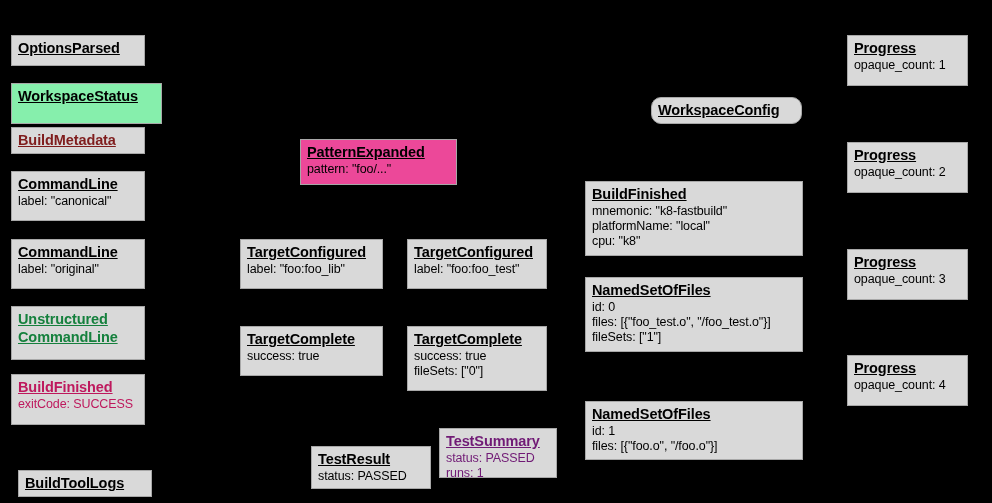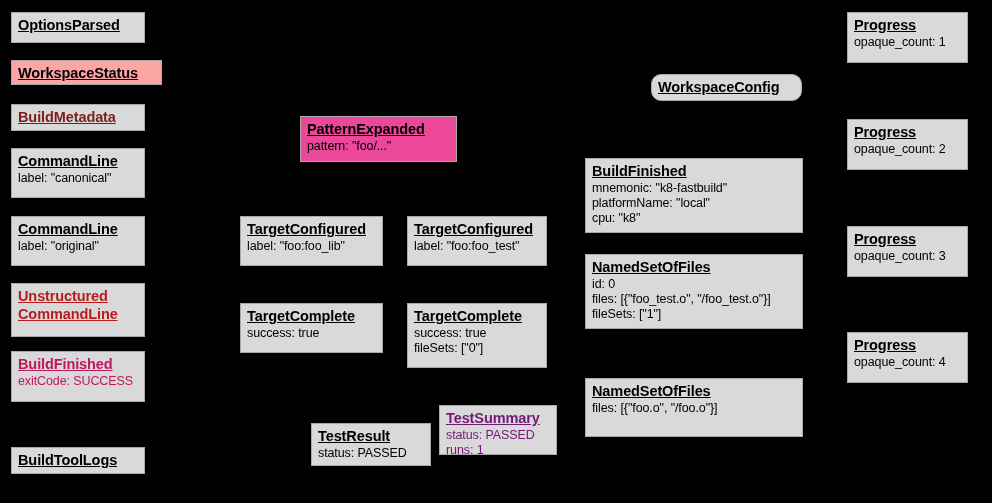--- a/index.html
+++ b/index.html
@@ -26,6 +26,7 @@
     padding: 4px 6px 6px 6px;
     color: #000000;
     line-height: 1.22;
+    margin-top: 23px;
   }
   .node-title {
     font-size: 14.5px;

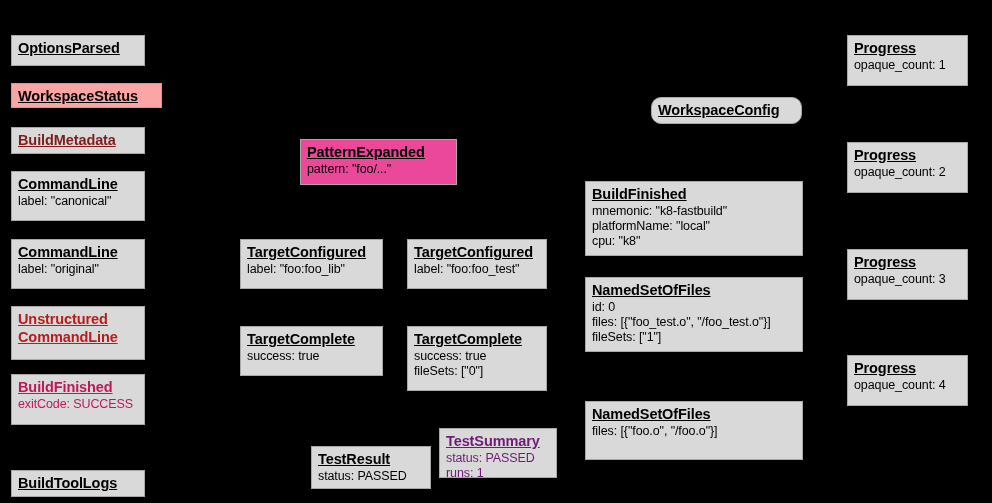--- a/index.html
+++ b/index.html
@@ -55,7 +55,7 @@
     <div class="node" style="left: 11px; top: 12px; width: 134px; height: 31px; background: rgb(217, 217, 217); border-color: rgb(168, 168, 168); color: rgb(0, 0, 0);">
       <span class="node-title">OptionsParsed</span>
     </div>
-    <div class="node" style="left: 11px; top: 60px; width: 151px; height: 25px; background: #fca5a5; border-color: rgb(168, 168, 168); color: rgb(0, 0, 0);">
+    <div class="node" style="left: 11px; top: 60px; width: 151px; height: 41px; background: #86efac; border-color: rgb(168, 168, 168); color: rgb(0, 0, 0);">
       <span class="node-title">WorkspaceStatus</span>
     </div>
     <div class="node" style="left: 11px; top: 104px; width: 134px; height: 27px; background: rgb(217, 217, 217); border-color: rgb(168, 168, 168); color: #7f1d1d;">

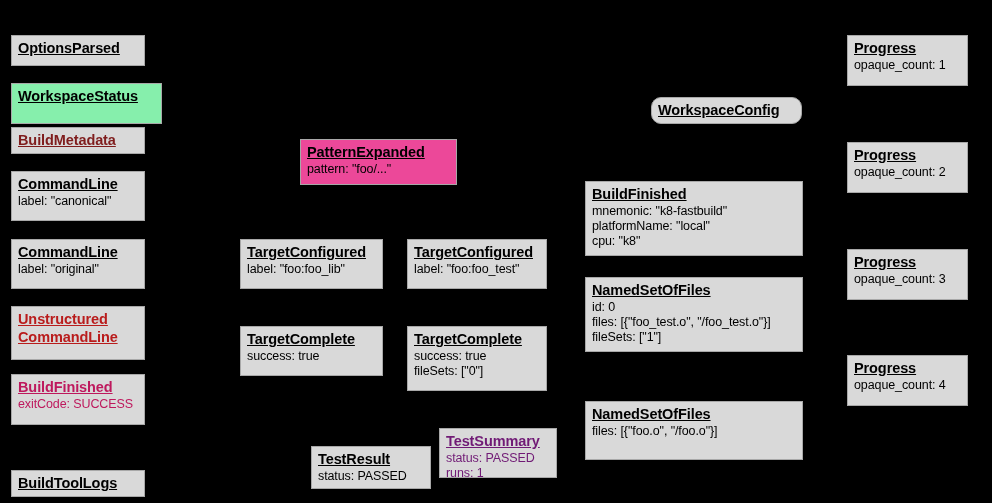--- a/index.html
+++ b/index.html
@@ -69,7 +69,7 @@
       <span class="node-title">CommandLine</span>
       <span class="node-field">label: "original"</span>
     </div>
-    <div class="node" style="left: 11px; top: 283px; width: 134px; height: 54px; background: rgb(217, 217, 217); border-color: rgb(168, 168, 168); color: #b91c1c;">
+    <div class="node" style="left: 11px; top: 283px; width: 134px; height: 54px; background: rgb(217, 217, 217); border-color: rgb(168, 168, 168); color: #15803d;">
       <span class="node-title wrap">Unstructured CommandLine</span>
     </div>
     <div class="node" style="left: 11px; top: 351px; width: 134px; height: 51px; background: rgb(217, 217, 217); border-color: rgb(168, 168, 168); color: #be185d;">

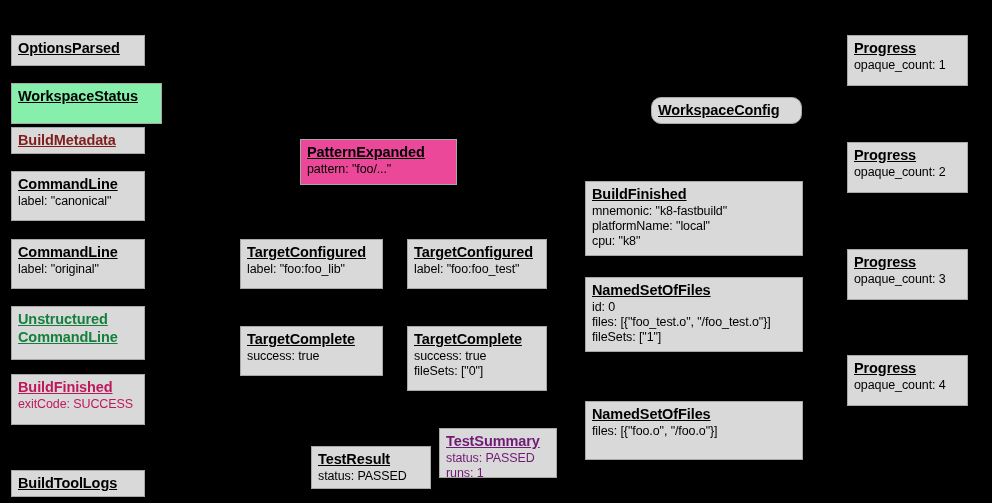--- a/index.html
+++ b/index.html
@@ -126,6 +126,7 @@
     </div>
     <div class="node" style="left: 585px; top: 378px; width: 218px; height: 59px; background: rgb(217, 217, 217); border-color: rgb(168, 168, 168); color: rgb(0, 0, 0);">
       <span class="node-title">NamedSetOfFiles</span>
+      <span class="node-field">id: 1</span>
       <span class="node-field">files: [{"foo.o", "/foo.o"}]</span>
     </div>
     <div class="node" style="left: 847px; top: 12px; width: 121px; height: 51px; background: rgb(217, 217, 217); border-color: rgb(168, 168, 168); color: rgb(0, 0, 0);">

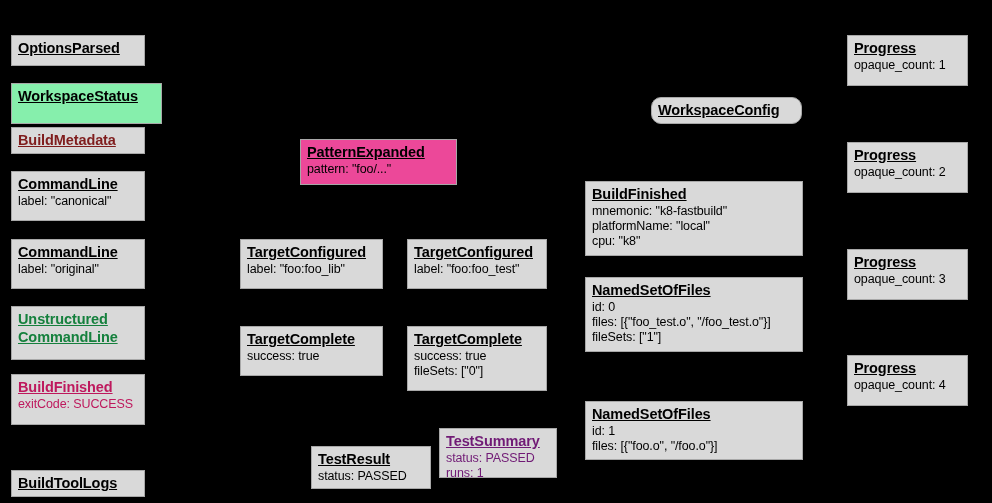--- a/index.html
+++ b/index.html
@@ -76,7 +76,7 @@
       <span class="node-title">BuildFinished</span>
       <span class="node-field">exitCode: SUCCESS</span>
     </div>
-    <div class="node" style="left: 11px; top: 447px; width: 134px; height: 27px; background: rgb(217, 217, 217); border-color: rgb(168, 168, 168); color: rgb(0, 0, 0);">
+    <div class="node" style="left: 18px; top: 447px; width: 134px; height: 27px; background: rgb(217, 217, 217); border-color: rgb(168, 168, 168); color: rgb(0, 0, 0);">
       <span class="node-title">BuildToolLogs</span>
     </div>
     <div class="node" style="left: 300px; top: 116px; width: 157px; height: 46px; background: #ec4899; border-color: rgb(168, 168, 168); color: rgb(0, 0, 0);">

